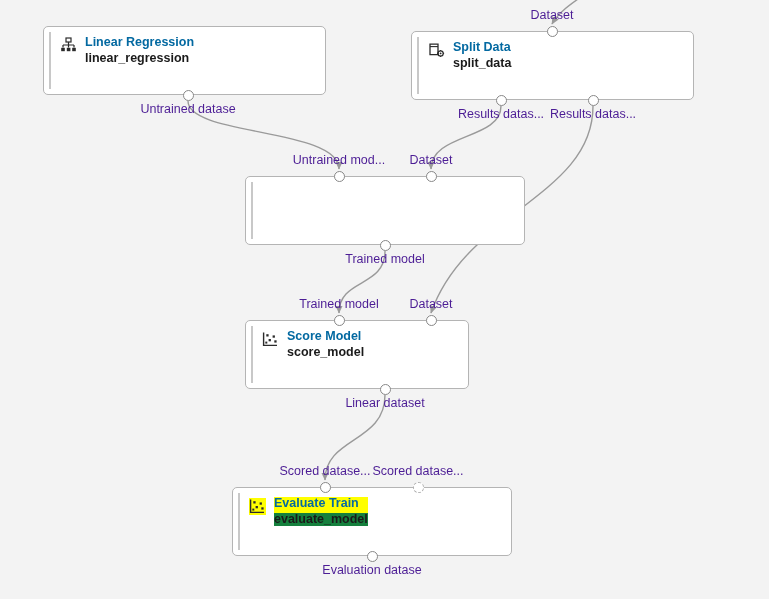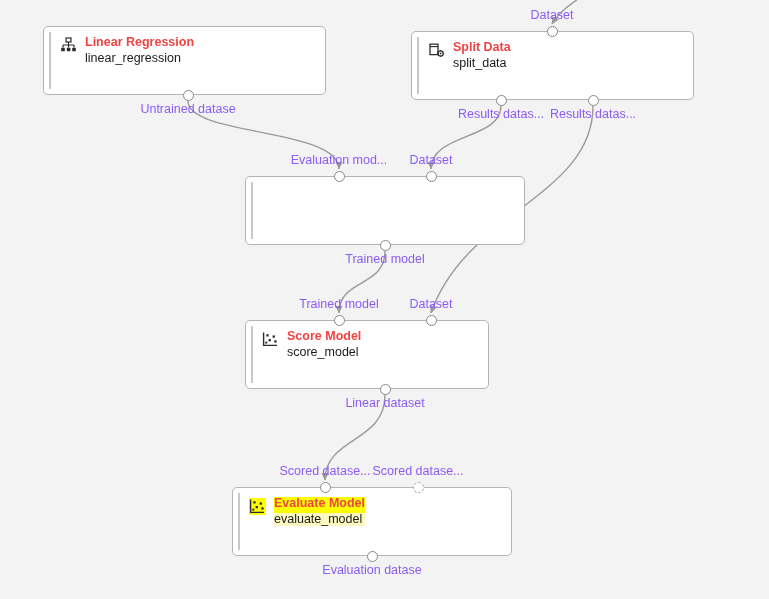--- a/index.html
+++ b/index.html
@@ -125,7 +125,7 @@
   .port-label {
     position: absolute;
     font-size: 12.5px;
-    color: #8b5cf6;
+    color: #4c1d95;
     white-space: nowrap;
     transform: translateX(-50%);
     pointer-events: none;

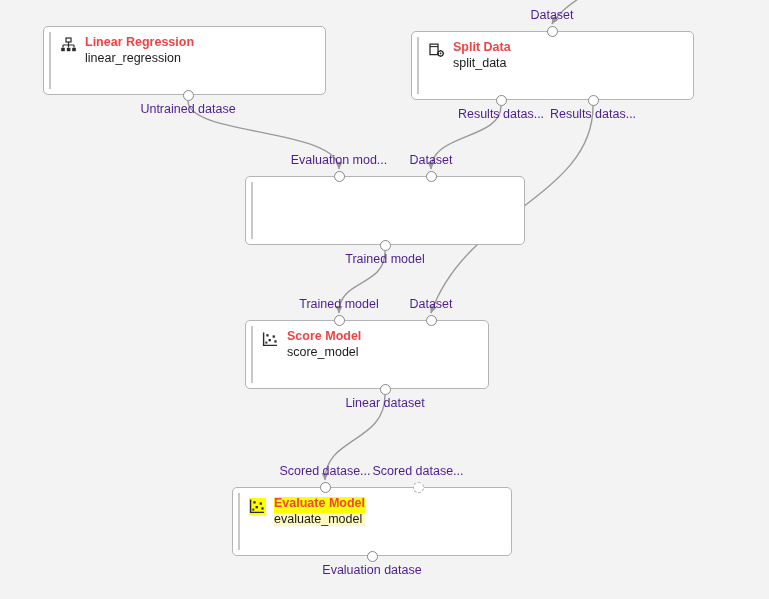--- a/index.html
+++ b/index.html
@@ -94,7 +94,7 @@
   .node-title {
     font-size: 12.5px;
     font-weight: bold;
-    color: #ef4444;
+    color: #0369a1;
     white-space: nowrap;
     padding-bottom: 3px;
   }

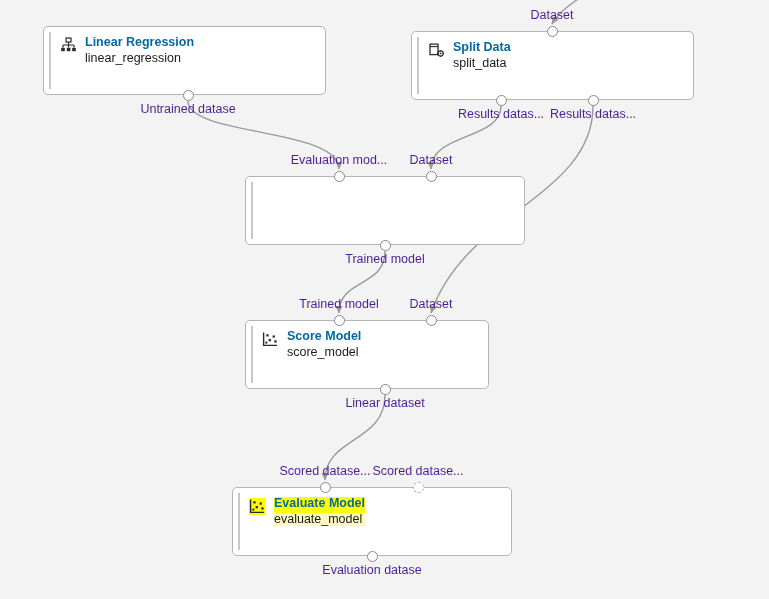--- a/index.html
+++ b/index.html
@@ -100,7 +100,7 @@
   }
   .node-sub {
     font-size: 12.5px;
-    font-weight: normal;
+    font-weight: bold;
     color: #1a1a1a;
     white-space: nowrap;
     padding-bottom: 1px;

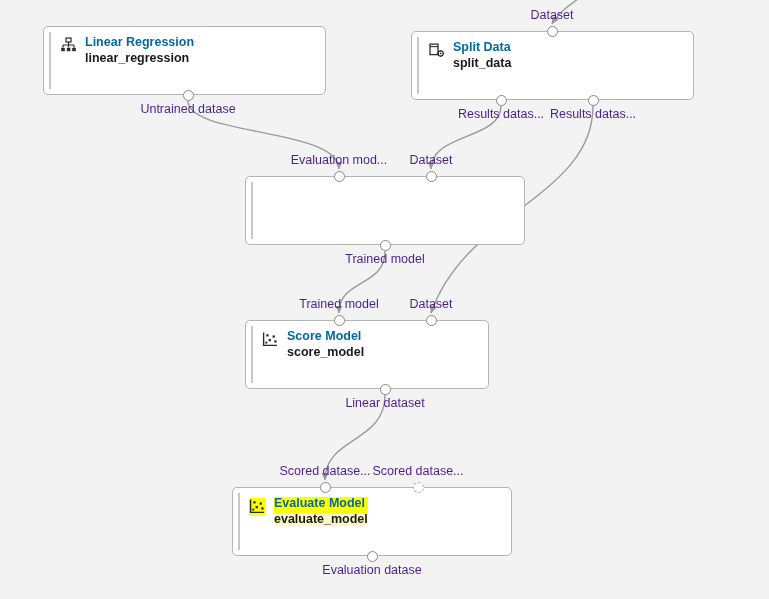--- a/index.html
+++ b/index.html
@@ -237,7 +237,7 @@
       <div class="port-label" style="left: 188px; top: 102px;">Untrained datase</div>
       <div class="port-label" style="left: 501px; top: 107px;">Results datas...</div>
       <div class="port-label" style="left: 593px; top: 107px;">Results datas...</div>
-      <div class="port-label" style="left: 339px; top: 153px;">Evaluation mod...</div>
+      <div class="port-label" style="left: 339px; top: 153px;">Untrained mod...</div>
       <div class="port-label" style="left: 431px; top: 153px;">Dataset</div>
       <div class="port-label" style="left: 385px; top: 252px;">Trained model</div>
       <div class="port-label" style="left: 339px; top: 297px;">Trained model</div>

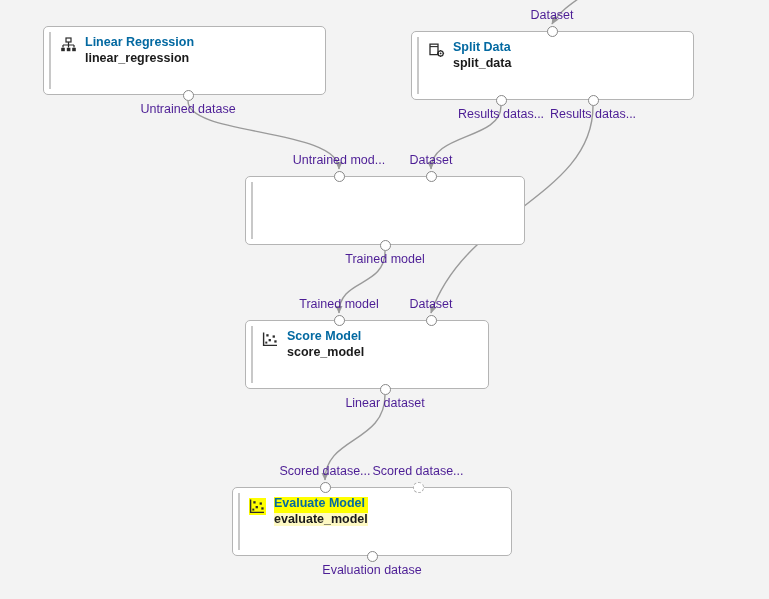--- a/index.html
+++ b/index.html
@@ -195,7 +195,7 @@
       <div class="node" style="left: 245px; top: 176px; width: 280px; height: 69px;">
         <div class="node-accent"></div>
       </div>
-      <div class="node" style="left: 245px; top: 320px; width: 244px; height: 69px; padding-left: 13px;">
+      <div class="node" style="left: 245px; top: 320px; width: 224px; height: 69px; padding-left: 13px;">
         <div class="node-accent"></div>
         <div class="node-body">
           <span class="node-icon hl">

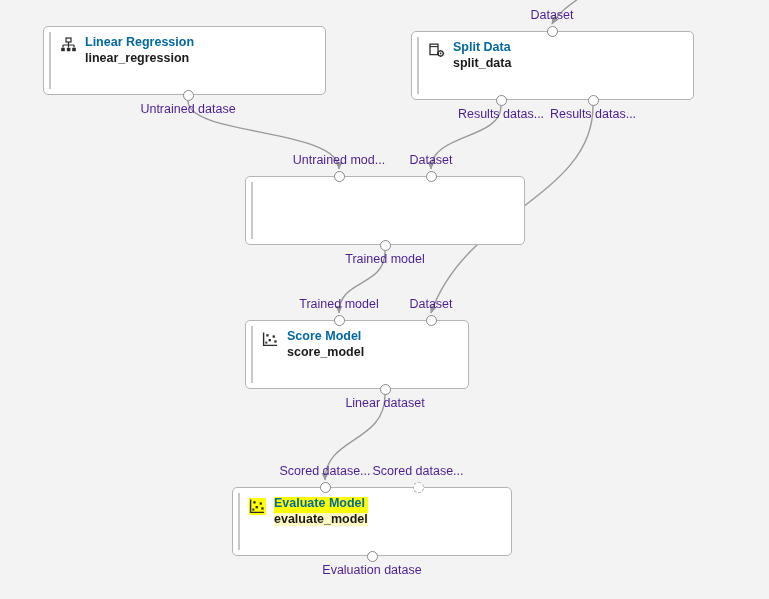--- a/index.html
+++ b/index.html
@@ -226,7 +226,7 @@
       <rect x="3.3" y="10.6" width="2.0" height="2.0" fill="#2b2b2b"></rect>
     </svg></span>
           <div class="node-text">
-            <div class="node-title hl" style="background: rgb(255, 255, 0);">Evaluate Model</div>
+            <div class="node-title hl" style="background: rgb(255, 255, 0);">Evaluate Train</div>
             <div class="node-sub hl" style="background: #fef9c3;">evaluate_model</div>
           </div>
         </div>

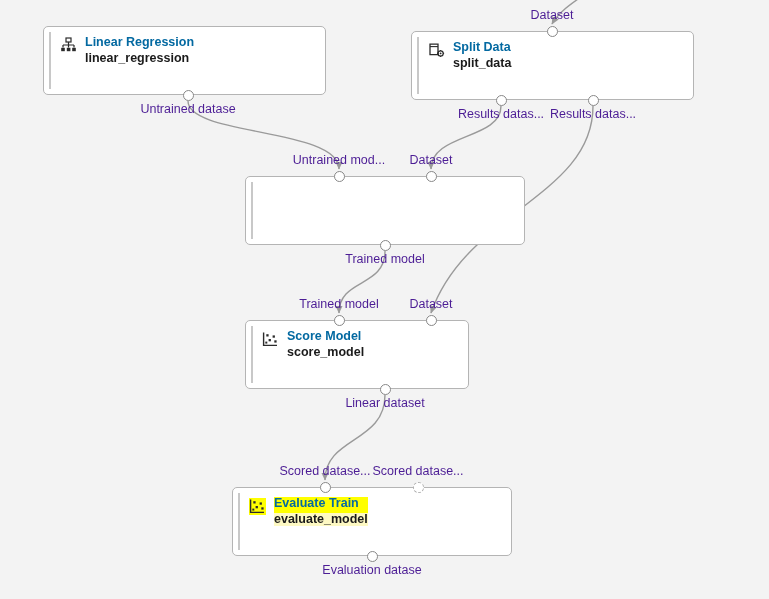--- a/index.html
+++ b/index.html
@@ -227,7 +227,7 @@
     </svg></span>
           <div class="node-text">
             <div class="node-title hl" style="background: rgb(255, 255, 0);">Evaluate Train</div>
-            <div class="node-sub hl" style="background: #fef9c3;">evaluate_model</div>
+            <div class="node-sub hl" style="background: #15803d;">evaluate_model</div>
           </div>
         </div>
       </div>

